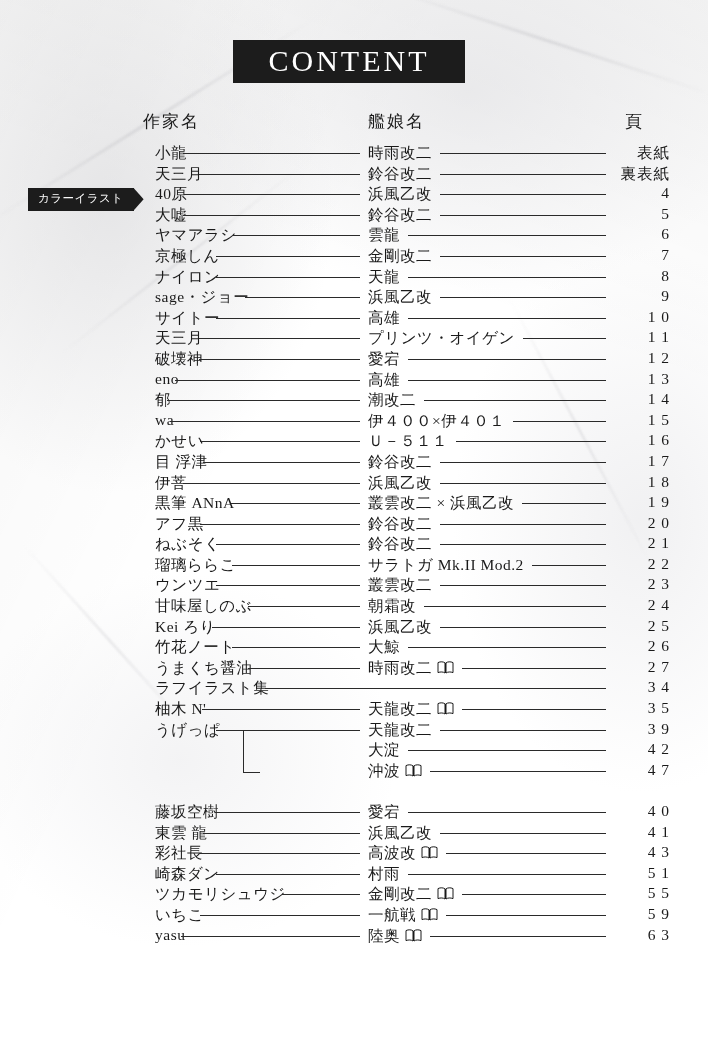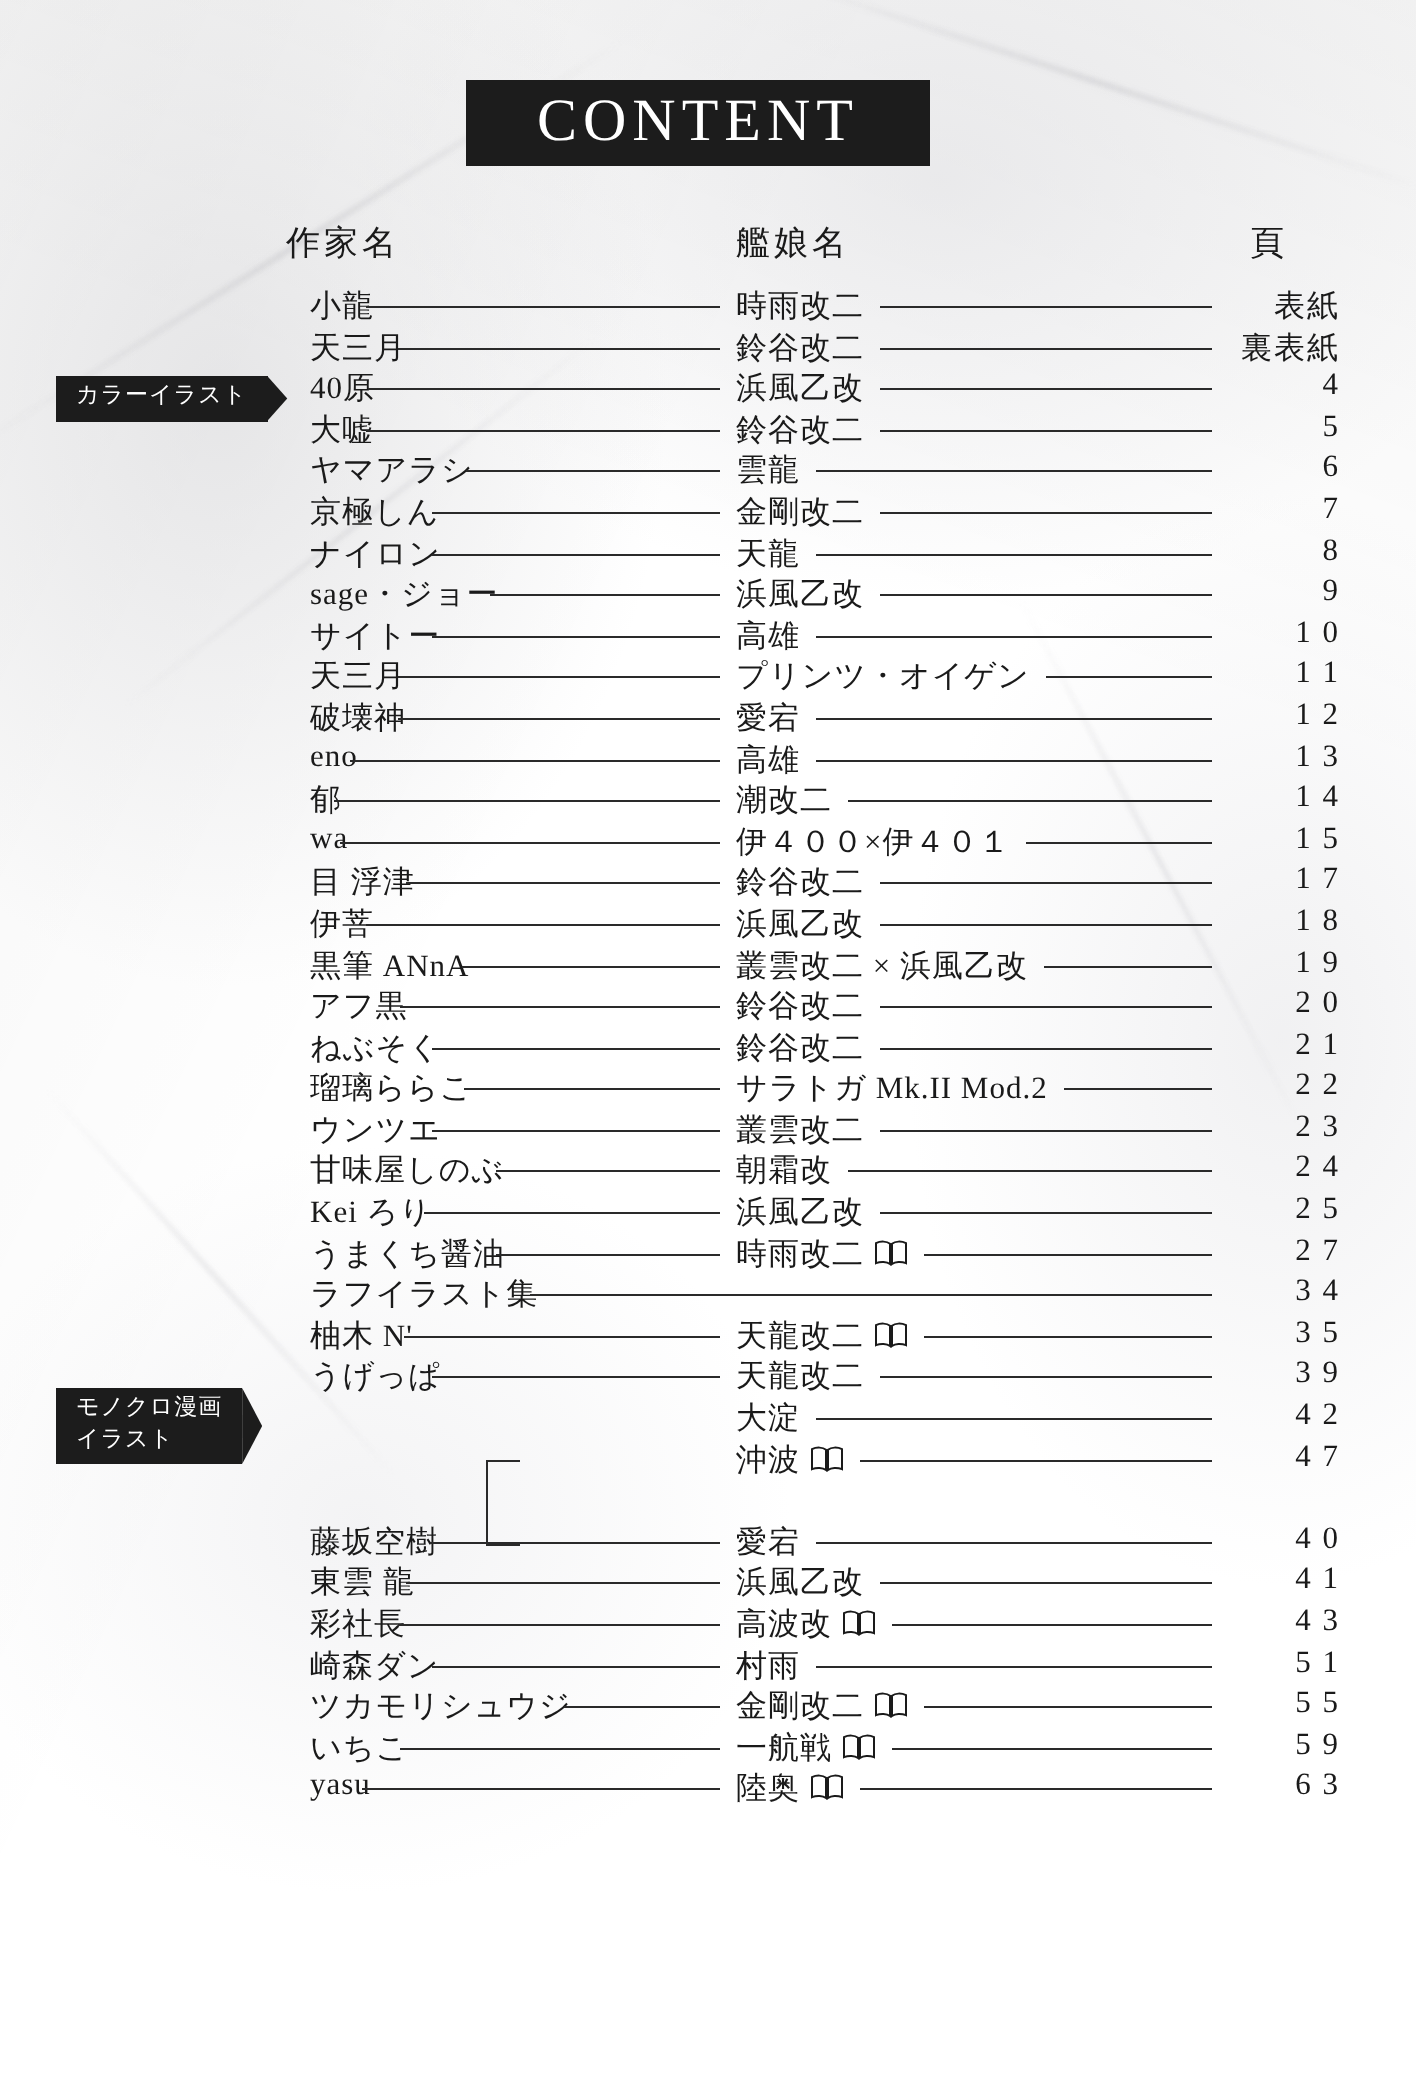--- a/index.html
+++ b/index.html
@@ -301,6 +301,13 @@
         <span class="lead-b" style="left: 513.25px; width: 92.75px;"></span>
       </div>
       <div class="row">
+        <span class="author">かせい</span>
+        <span class="ship">Ｕ－５１１</span>
+        <span class="pg">1 6</span>
+        <span class="lead-a" style="left: 200.094px; width: 159.906px;"></span>
+        <span class="lead-b" style="left: 456px; width: 150px;"></span>
+      </div>
+      <div class="row">
         <span class="author">目 浮津</span>
         <span class="ship">鈴谷改二</span>
         <span class="pg">1 7</span>

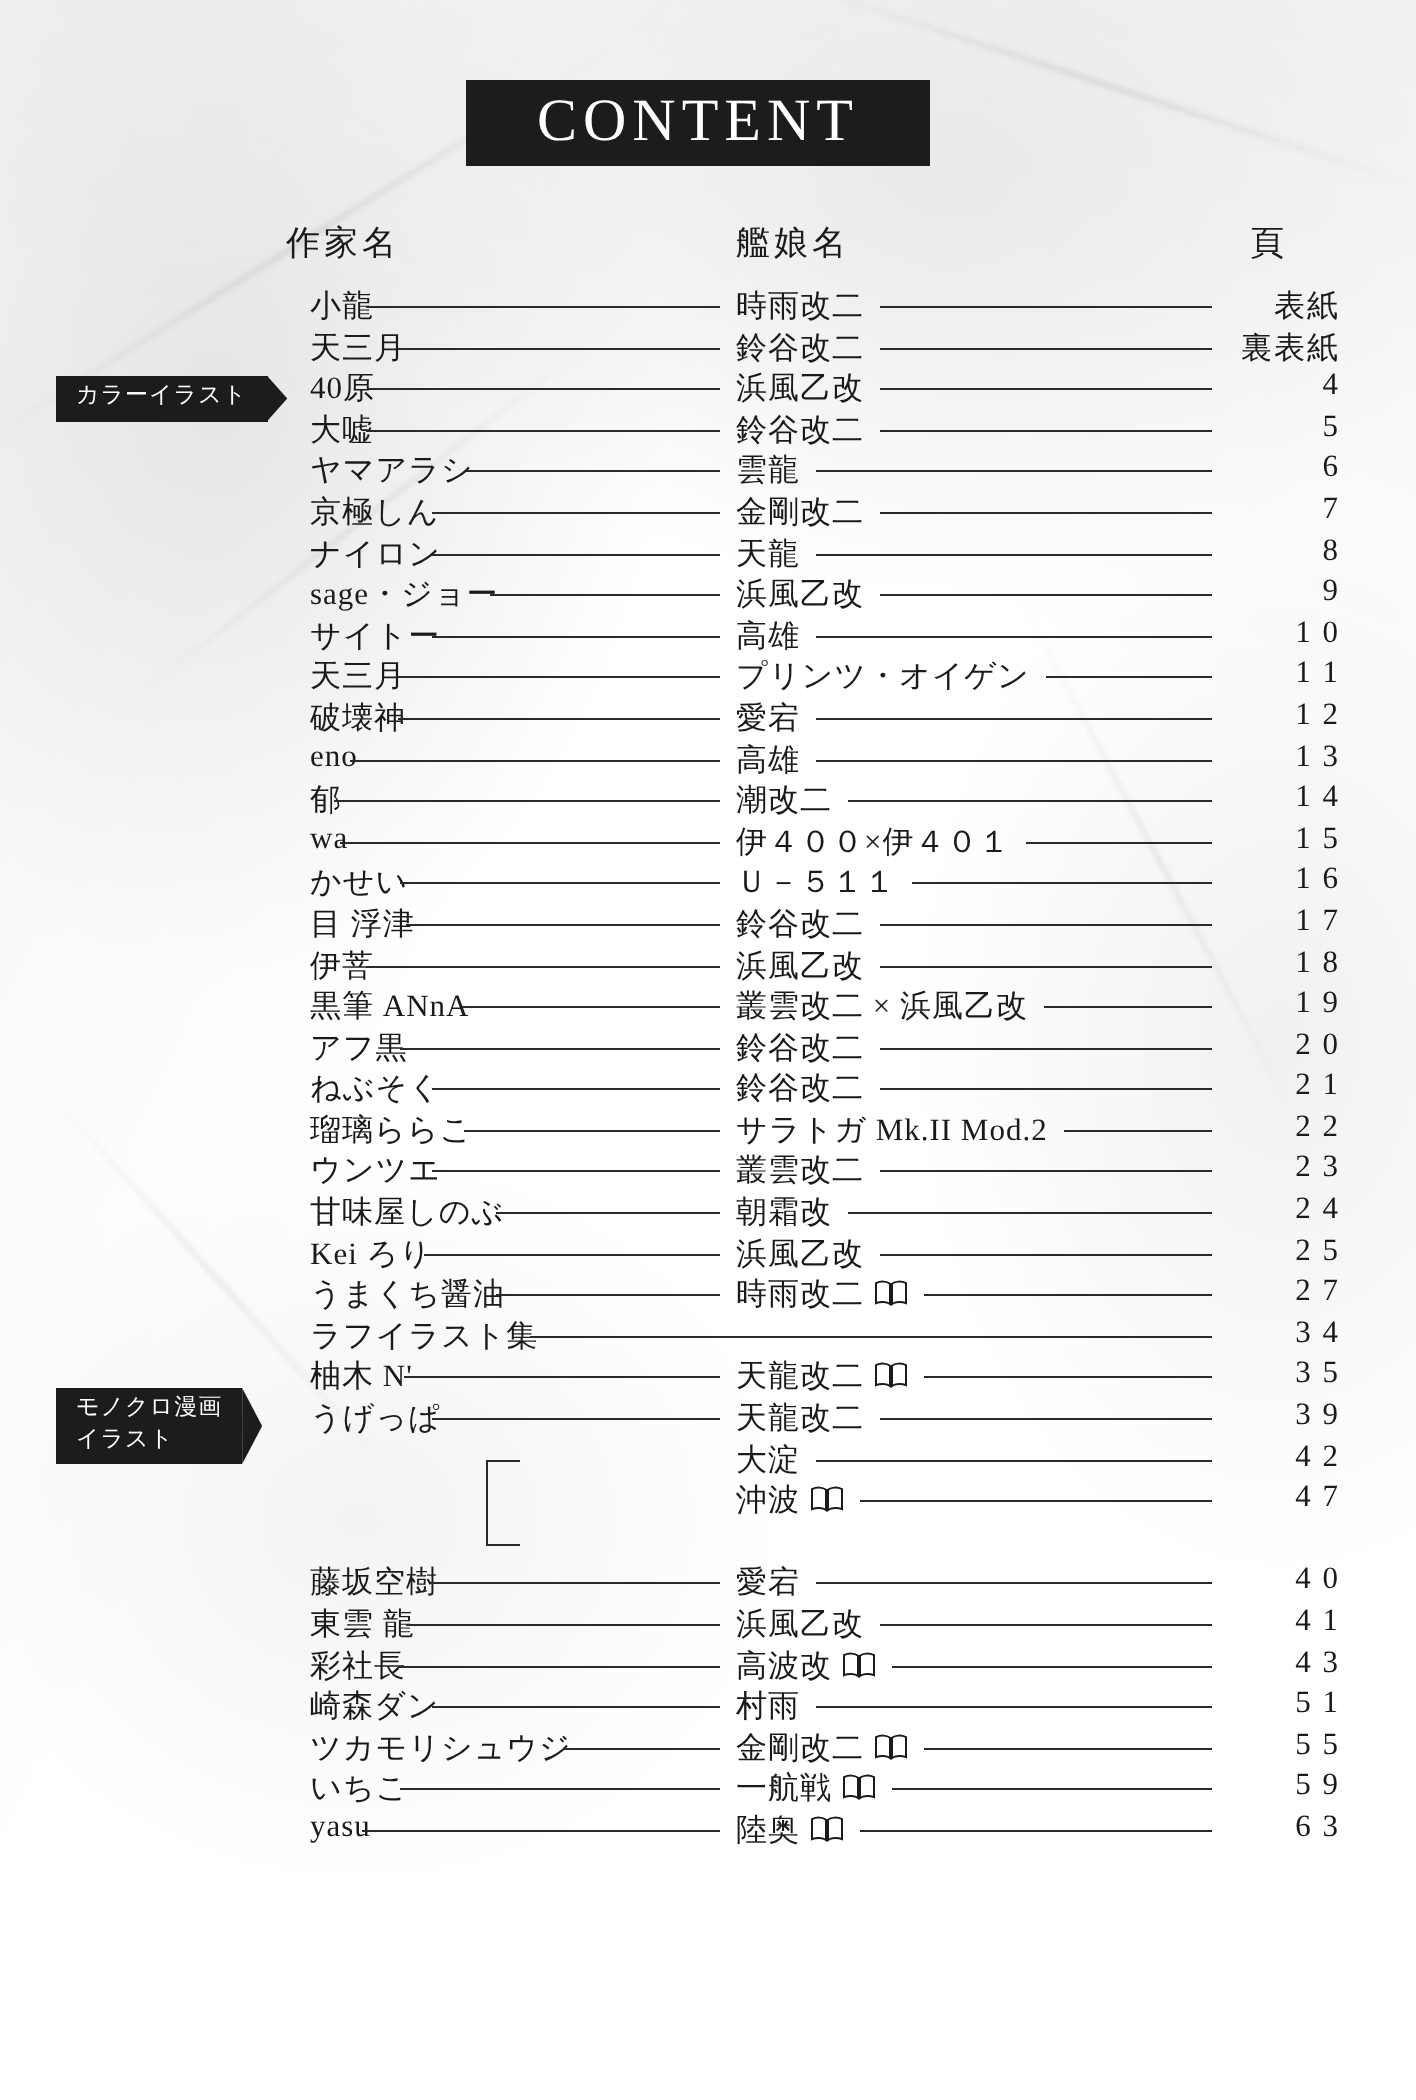--- a/index.html
+++ b/index.html
@@ -371,6 +371,13 @@
         <span class="lead-b" style="left: 440px; width: 166px;"></span>
       </div>
       <div class="row">
+        <span class="author">竹花ノート</span>
+        <span class="ship">大鯨</span>
+        <span class="pg">2 6</span>
+        <span class="lead-a" style="left: 231.734px; width: 128.266px;"></span>
+        <span class="lead-b" style="left: 408px; width: 198px;"></span>
+      </div>
+      <div class="row">
         <span class="author">うまくち醤油</span>
         <span class="ship">時雨改二<span class="book"><svg width="17" height="13" viewBox="0 0 17 13">
               <path d="M1 1.6 C3.4 0.4 6.4 0.6 8 1.9 L8 12 C6.4 10.8 3.4 10.6 1 11.6 Z" fill="none" stroke="#1a1a1a" stroke-width="1"></path>

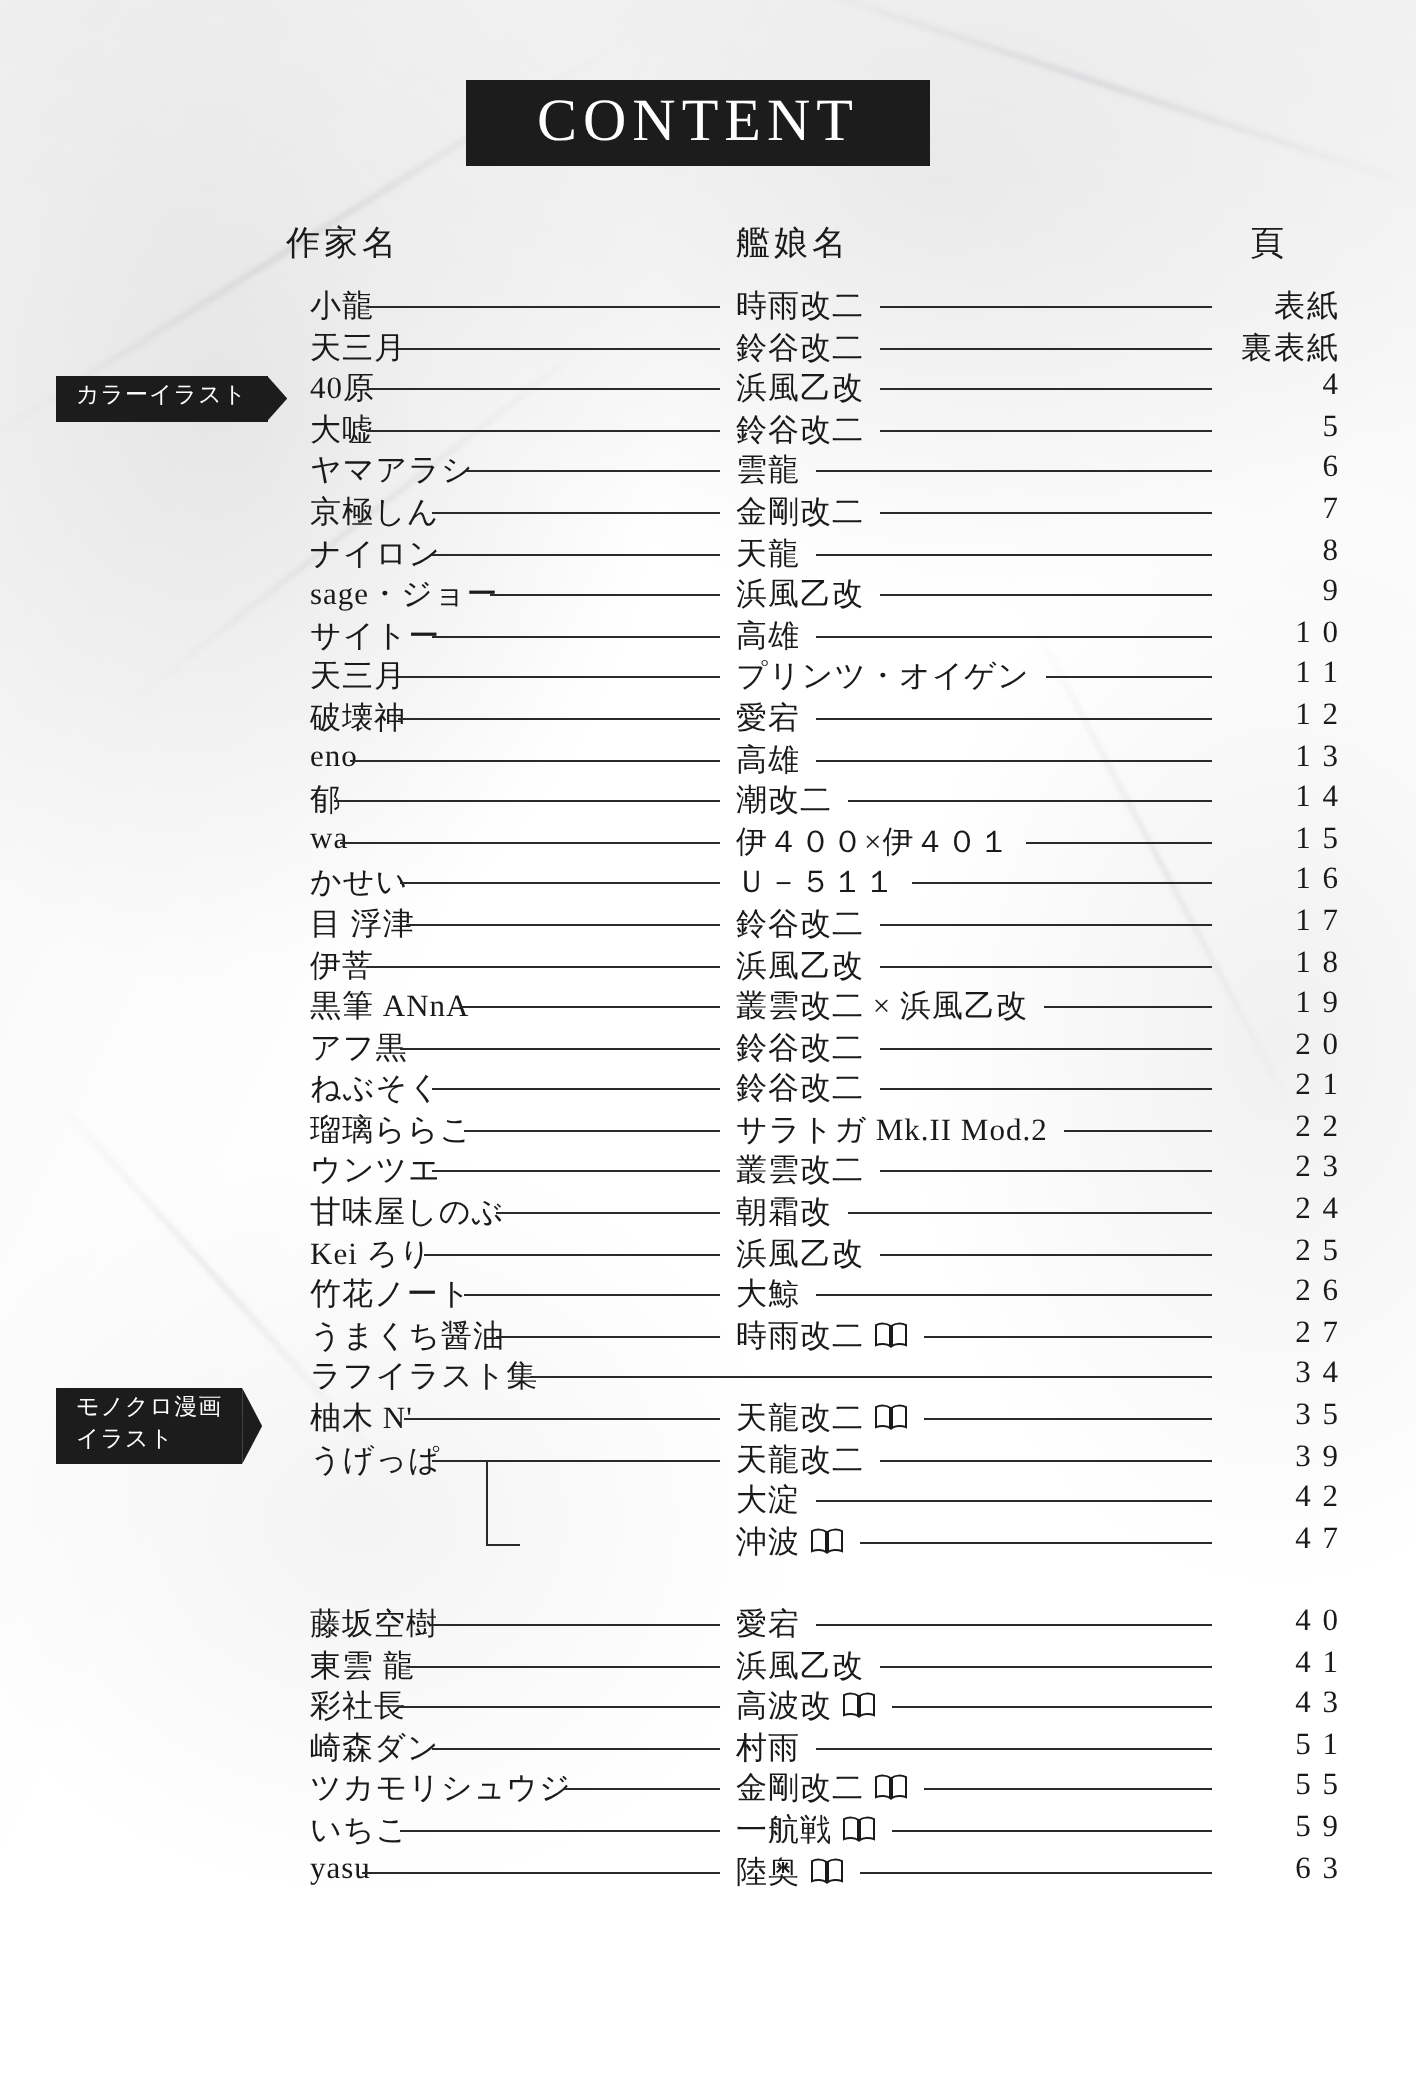--- a/index.html
+++ b/index.html
@@ -196,10 +196,6 @@
     <span class="notch"></span>
   </div>
 
-  <div class="tab tab-mono">
-    <span id="mono-label"><span style="display:block">モノクロ漫画</span><span style="display:block">イラスト</span></span>
-    <span class="notch"></span>
-  </div>
 
   <div id="list">
       <div class="row">

